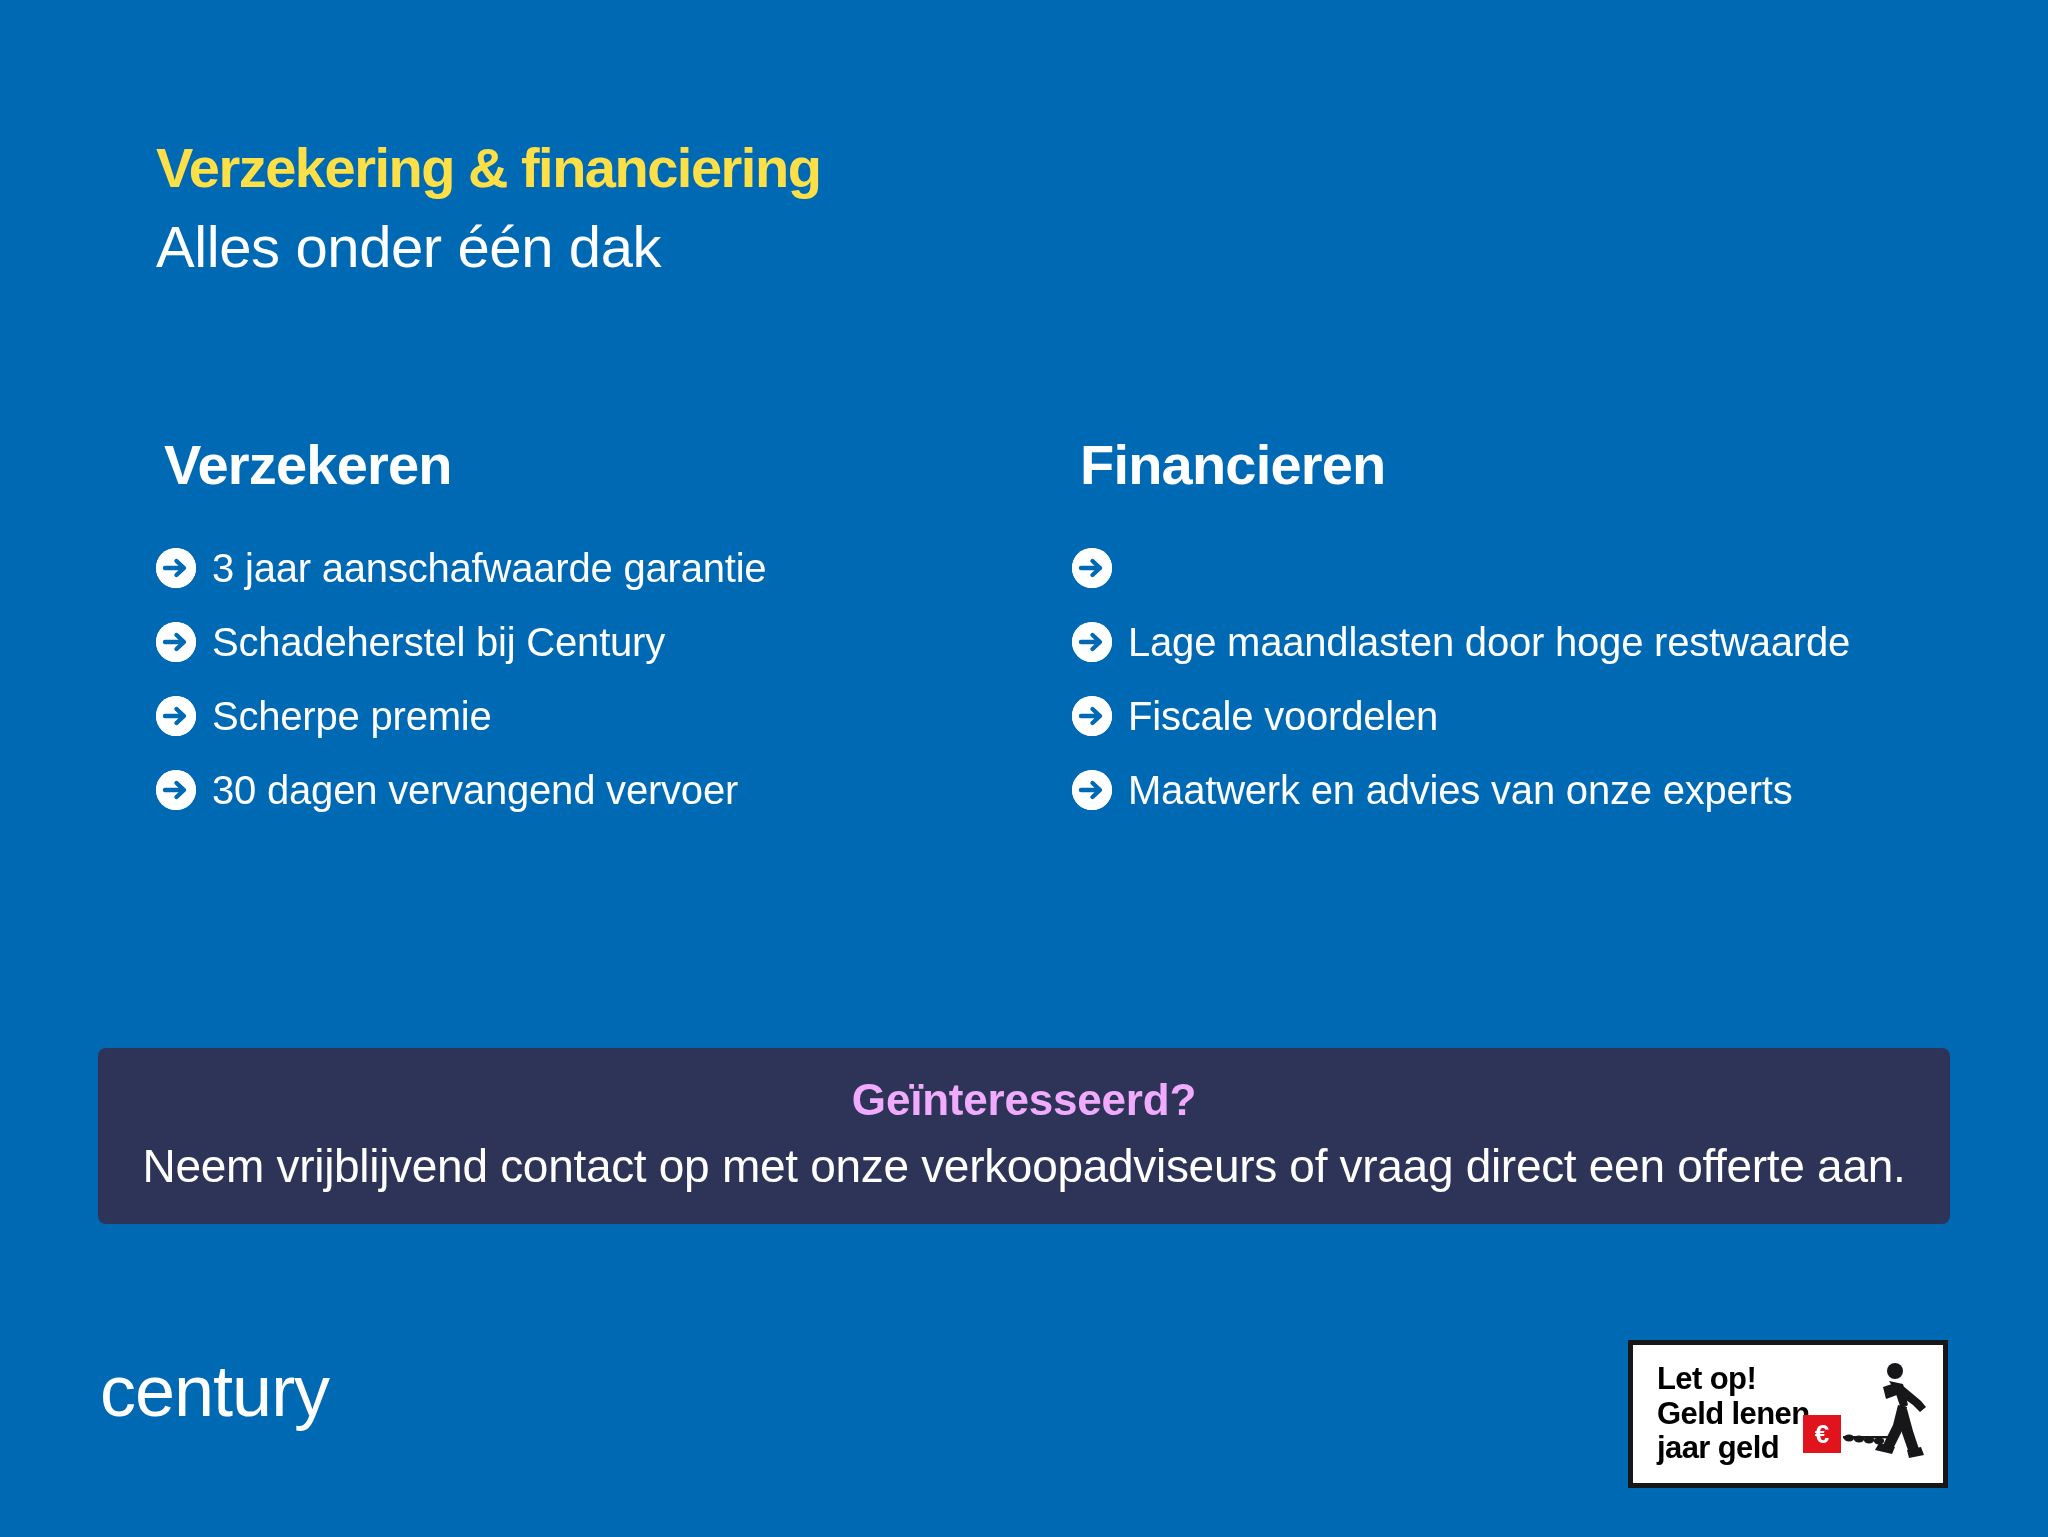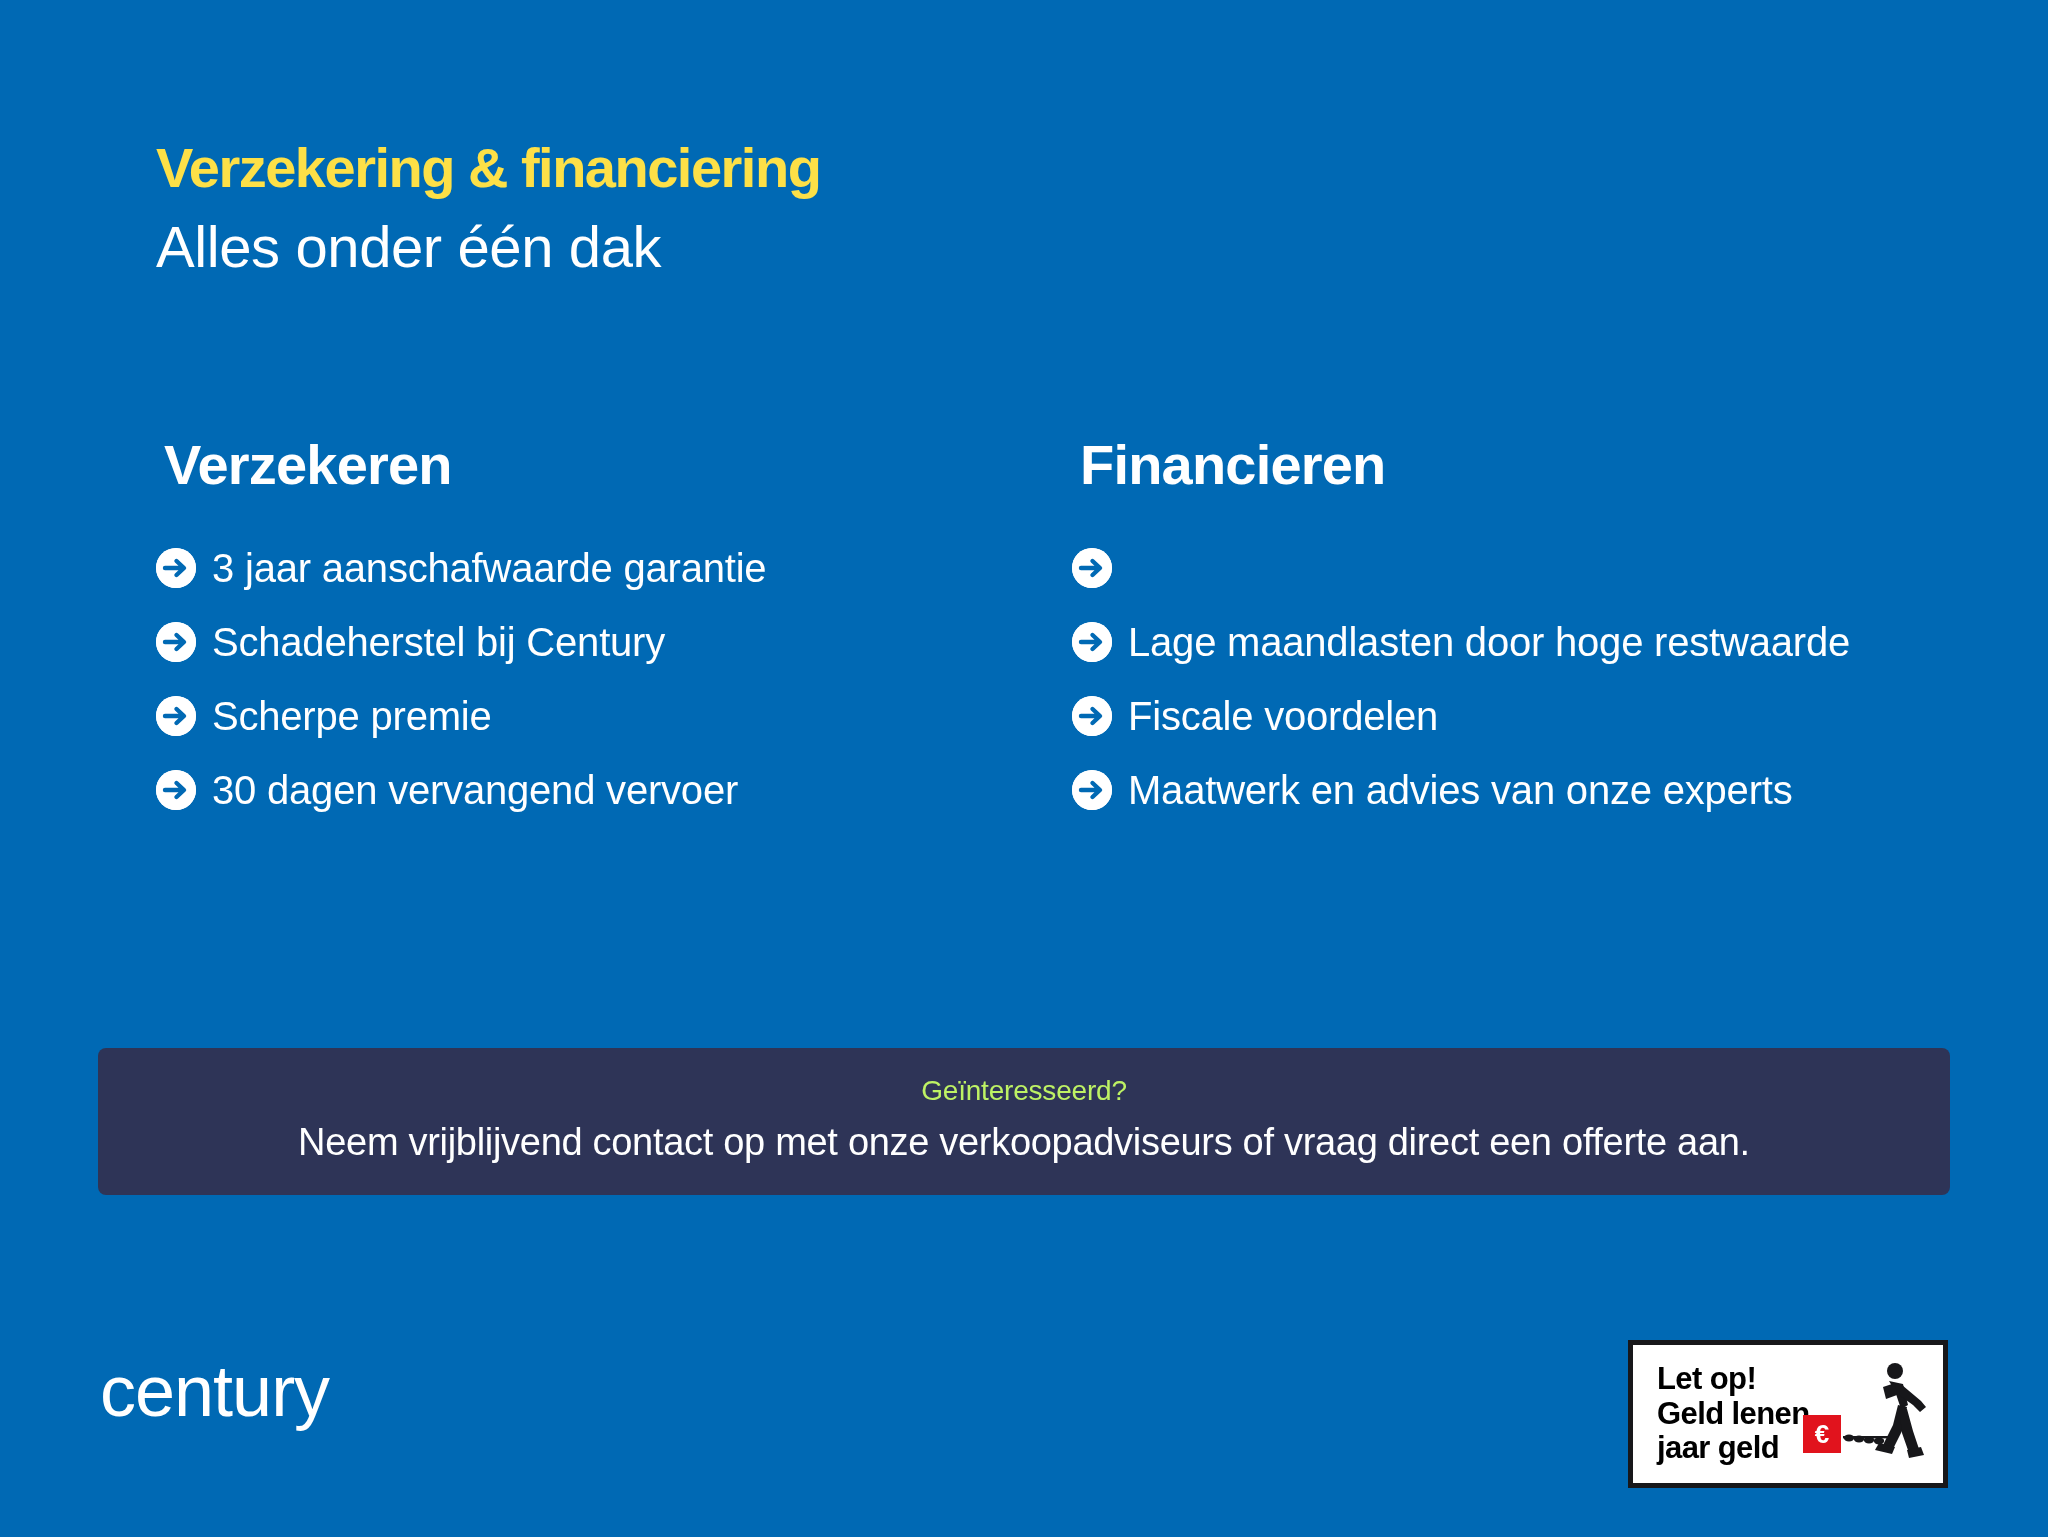--- a/index.html
+++ b/index.html
@@ -119,9 +119,9 @@
     text-align: center;
   }
   .cta-title {
-    font-size: 28px;
-    font-weight: 400;
-    color: #bef264;
+    font-size: 44px;
+    font-weight: 700;
+    color: #f0abfc;
     letter-spacing: -0.2px;
     line-height: 1.2;
   }

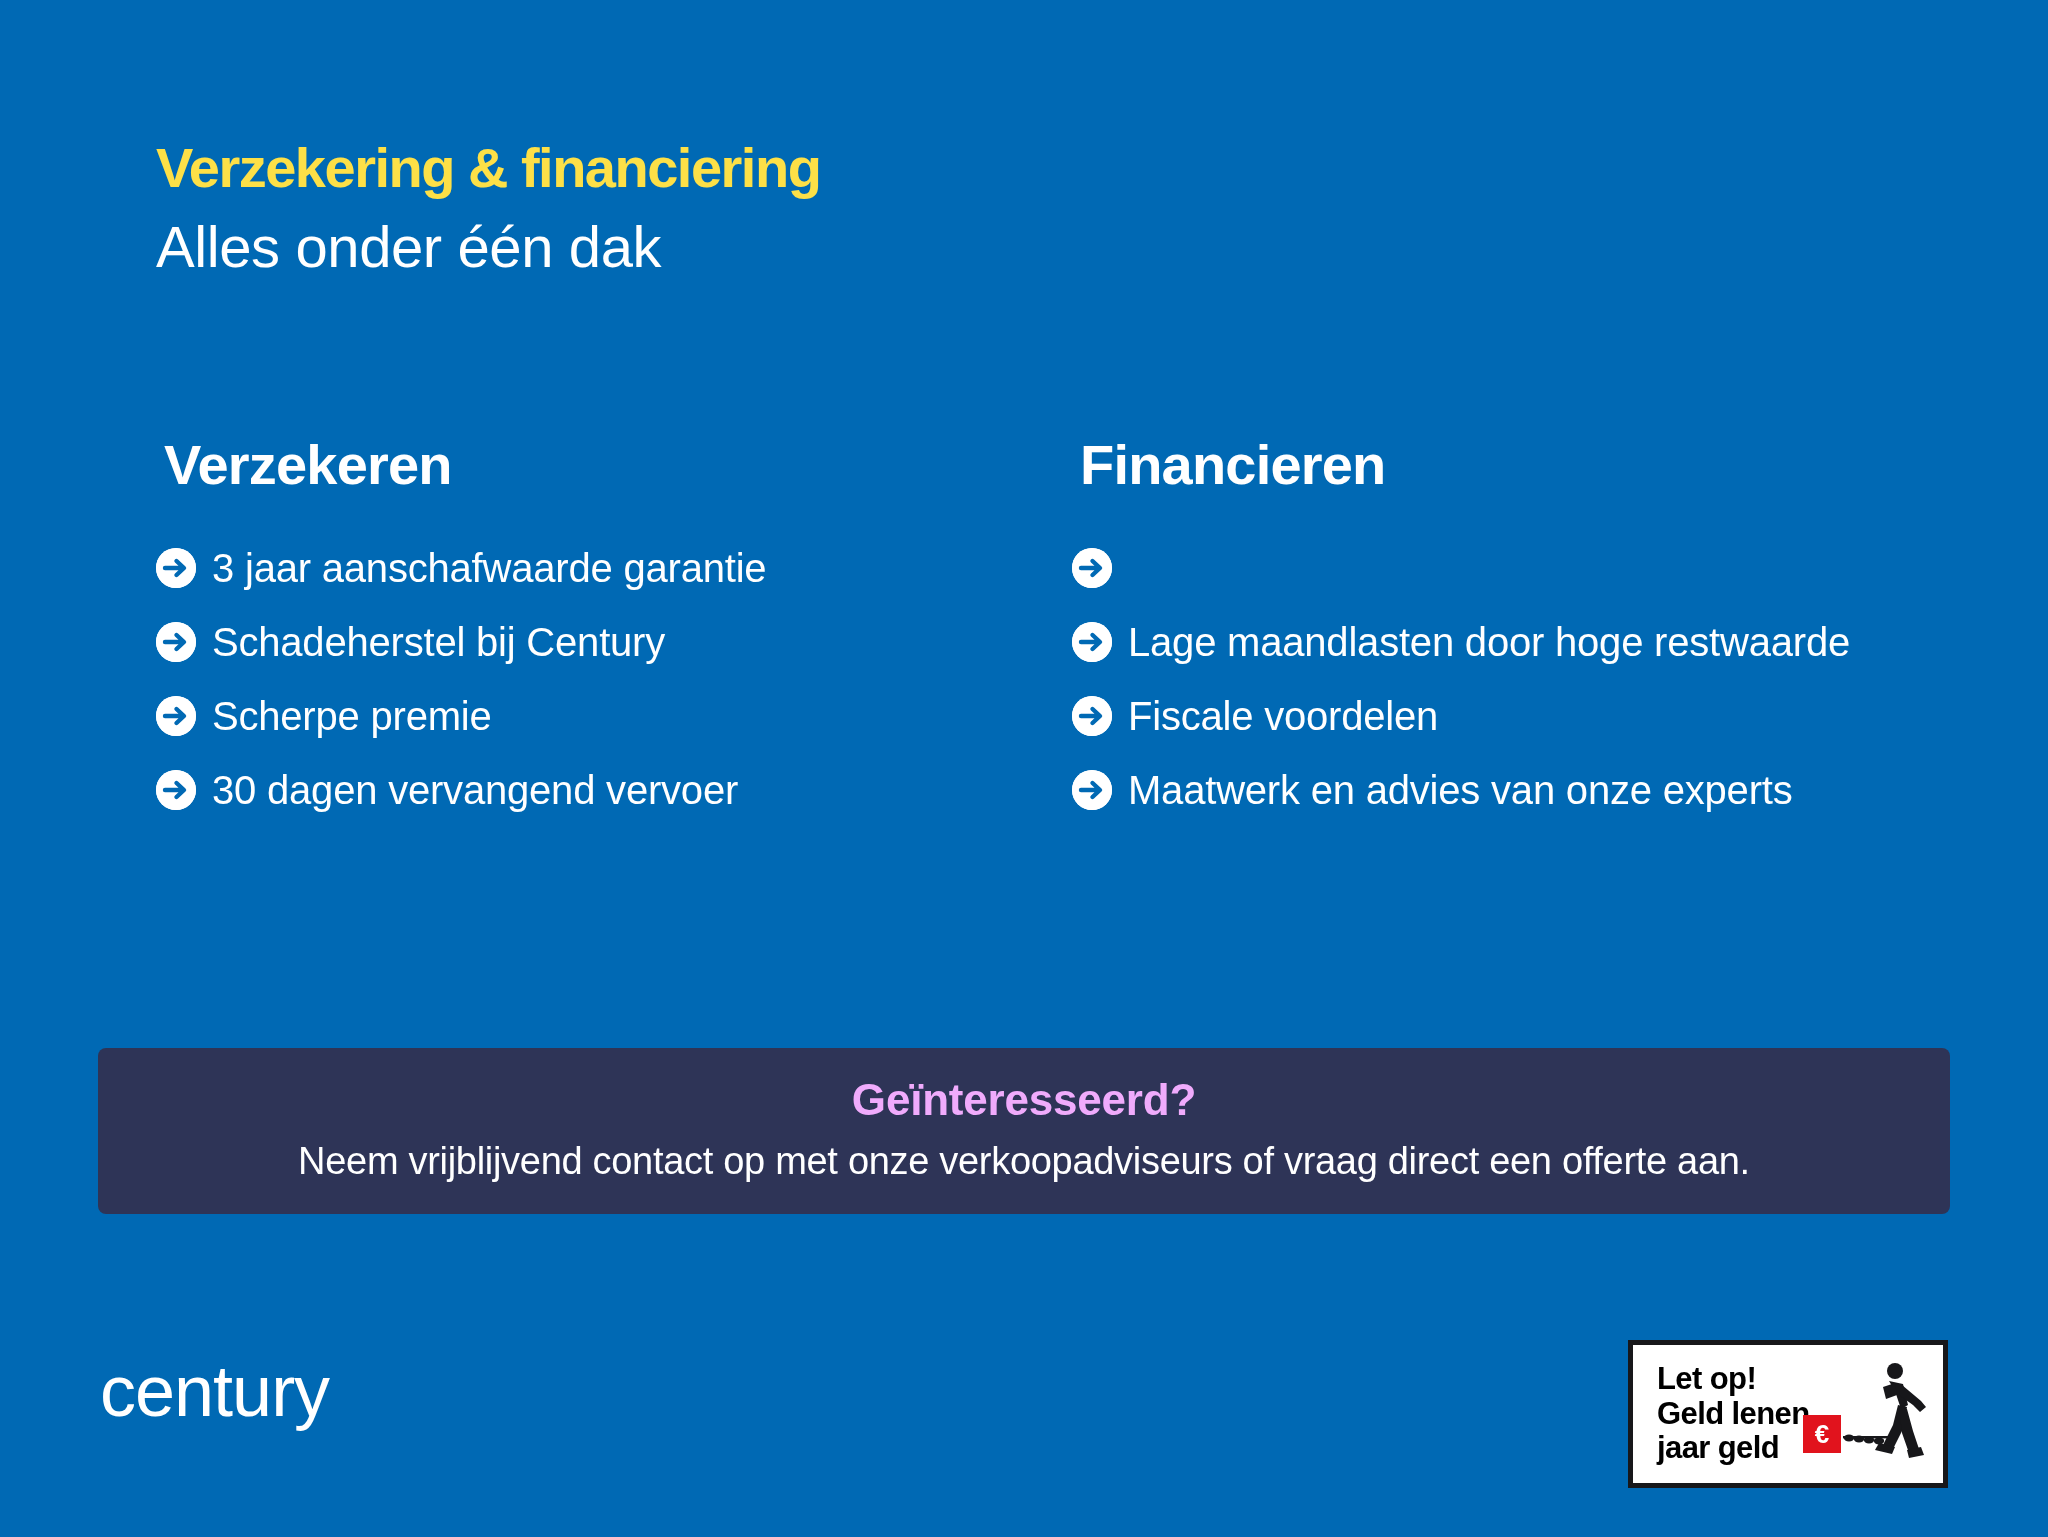--- a/index.html
+++ b/index.html
@@ -127,7 +127,7 @@
   }
   .cta-text {
     margin-top: 12px;
-    font-size: 38px;
+    font-size: 46px;
     font-weight: 300;
     color: #ffffff;
     letter-spacing: -0.3px;

